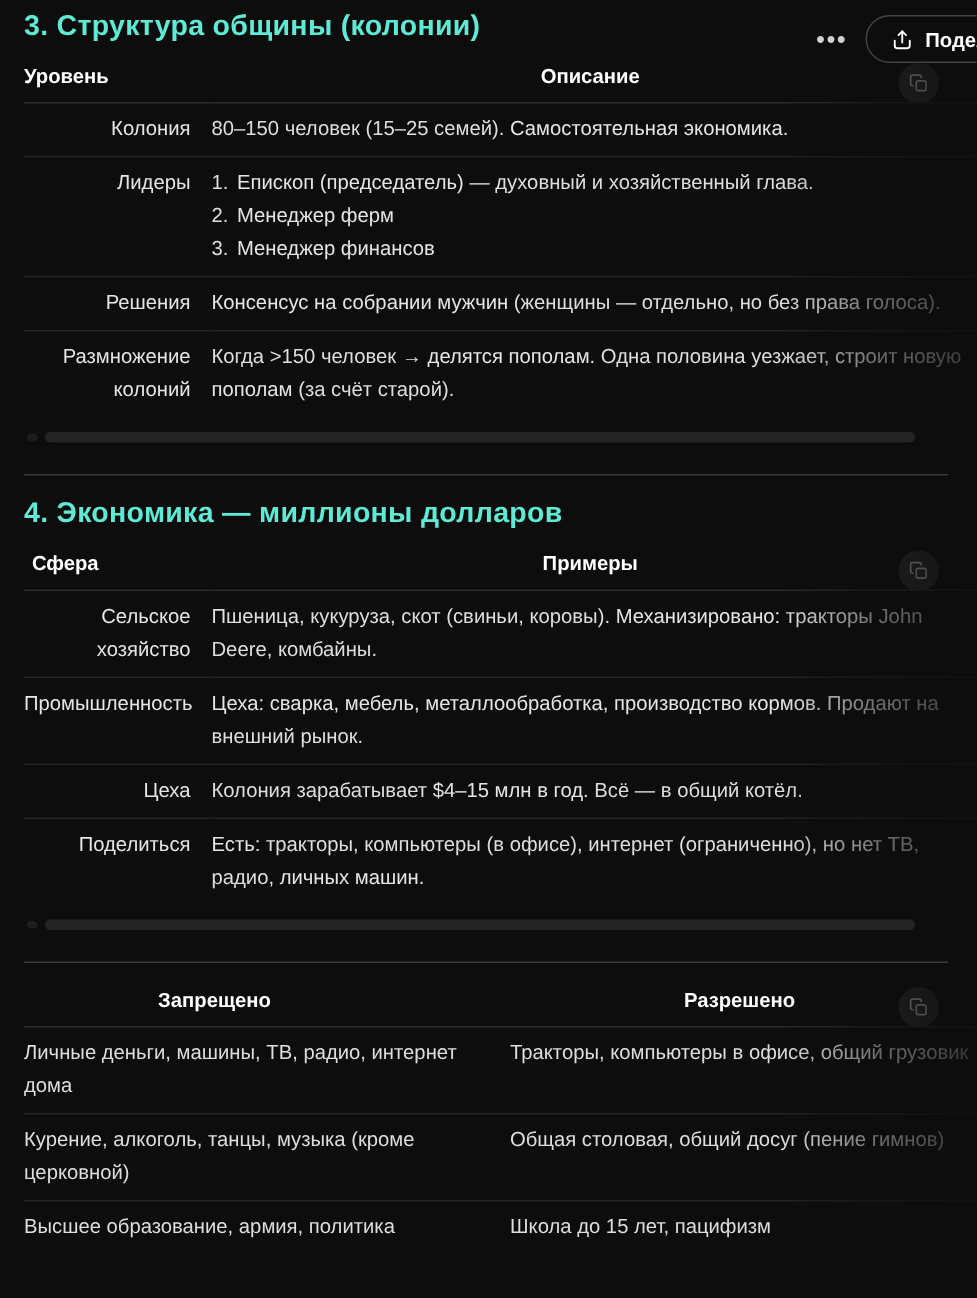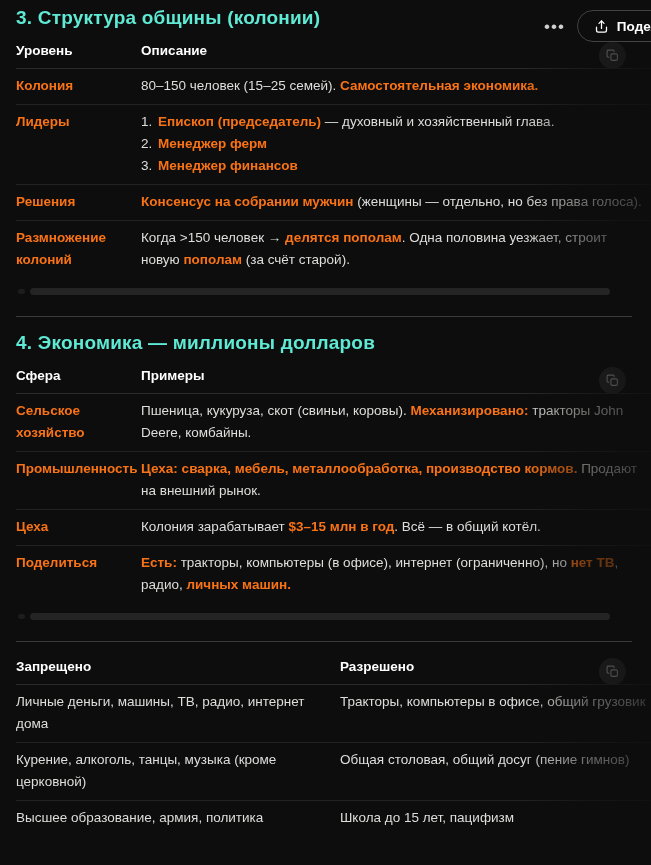--- a/index.html
+++ b/index.html
@@ -19,7 +19,7 @@
   .tablewrap{position:relative;width:700px;}
   table{border-collapse:collapse;table-layout:fixed;width:700px;}
   th{
-    text-align:left;font-size:13.5px;line-height:18px;font-weight:700;color:#ffffff;
+    text-align:center;font-size:13.5px;line-height:18px;font-weight:700;color:#ffffff;
     padding:2px 70px 8px 0;border-bottom:1px solid #2a2a2a;vertical-align:top;
   }
   td{

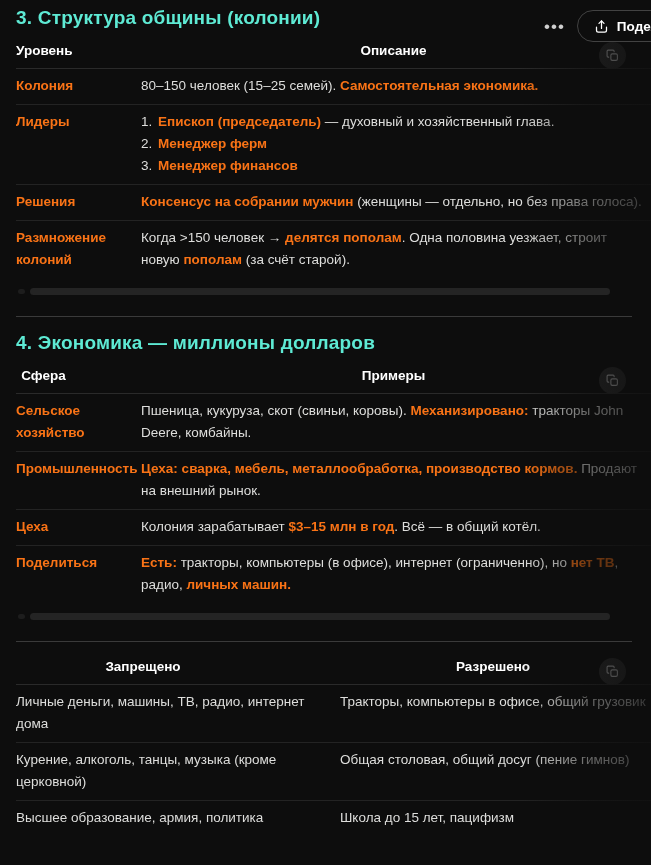--- a/index.html
+++ b/index.html
@@ -28,7 +28,7 @@
   }
   td.c0{padding-right:14px;}
   tbody tr:last-child td{border-bottom:none;}
-  td strong, td.lbl{font-weight:700;color:#f97316;}
+  td strong, td.lbl{font-weight:400;color:#e5e5e5;text-align:right;}
   .li{display:flex;}
   .li .num{flex:0 0 17px;}
   .fade{

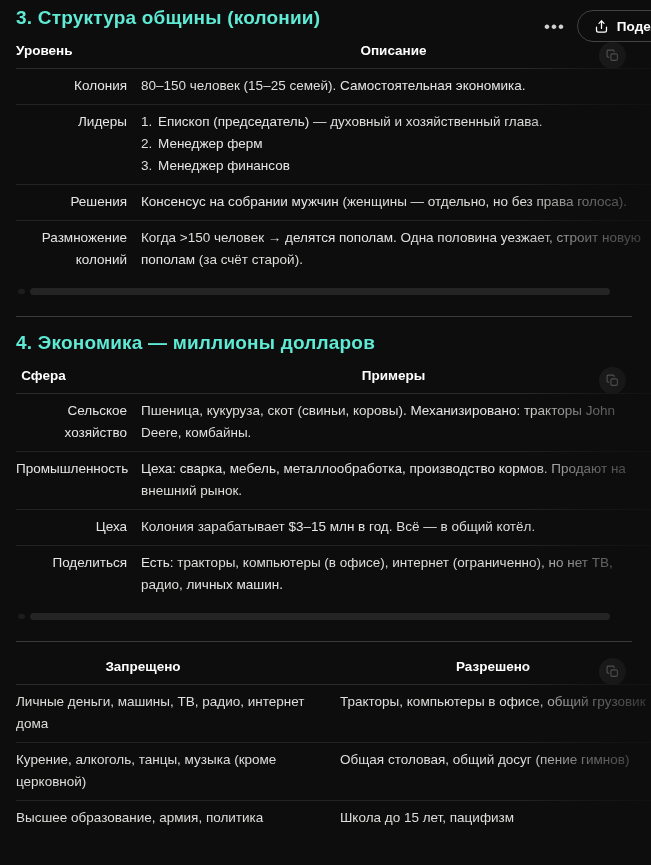--- a/index.html
+++ b/index.html
@@ -173,7 +173,7 @@
               </tr>
               <tr>
                 <td class="lbl c0">Цеха</td>
-                <td>Колония зарабатывает <strong>$3–15 млн в год</strong>. Всё — в общий котёл.</td>
+                <td>Колония зарабатывает <strong>$4–15 млн в год</strong>. Всё — в общий котёл.</td>
               </tr>
               <tr>
                 <td class="lbl c0">Поделиться</td>

